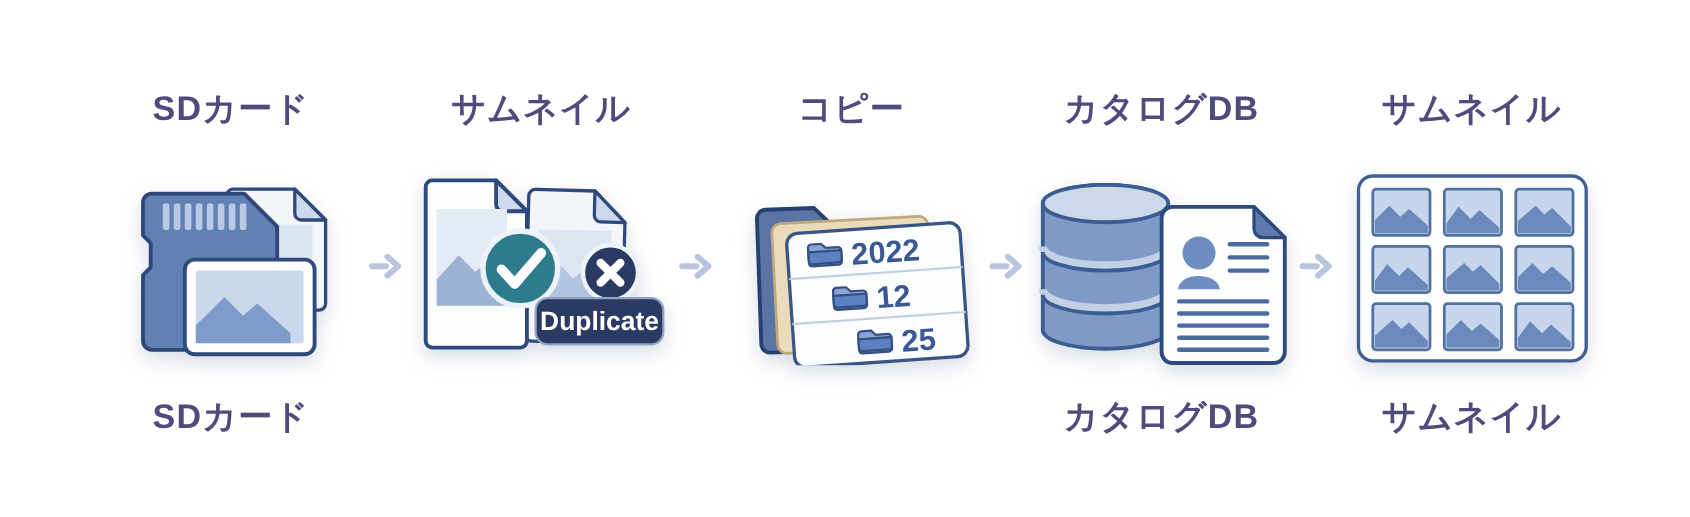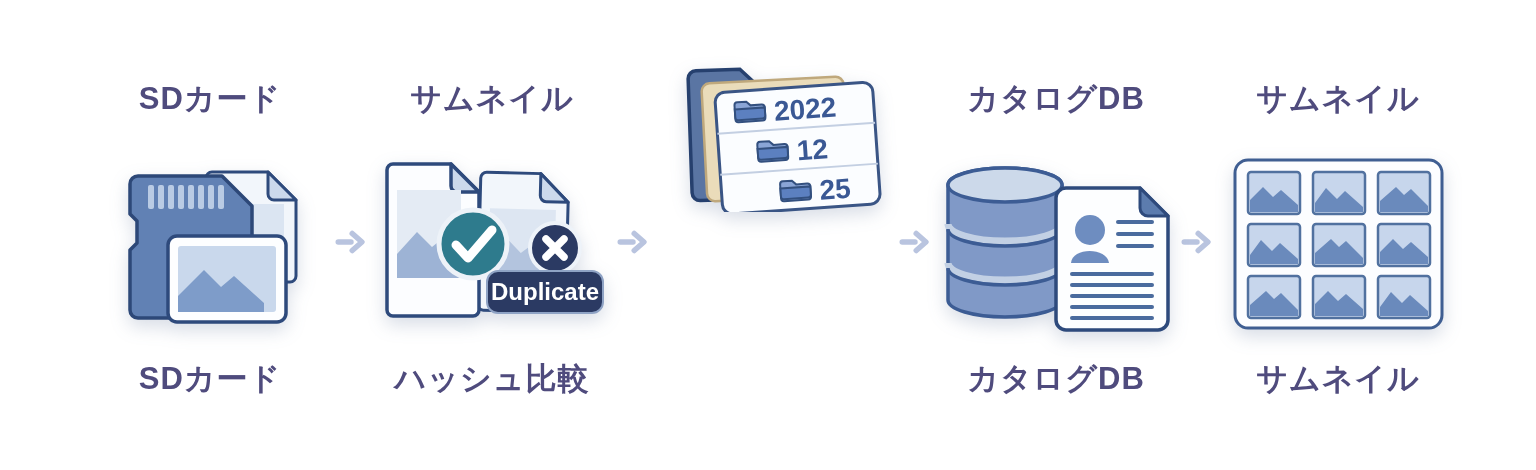--- a/index.html
+++ b/index.html
@@ -158,6 +158,7 @@
     </div>
 
     <div class="stage">
+      <div class="stage-label top">コピー</div>
       <div class="icon-area">
         <svg width="225" height="176" viewBox="0 0 225 176">
           <g transform="rotate(-2 112 95)">

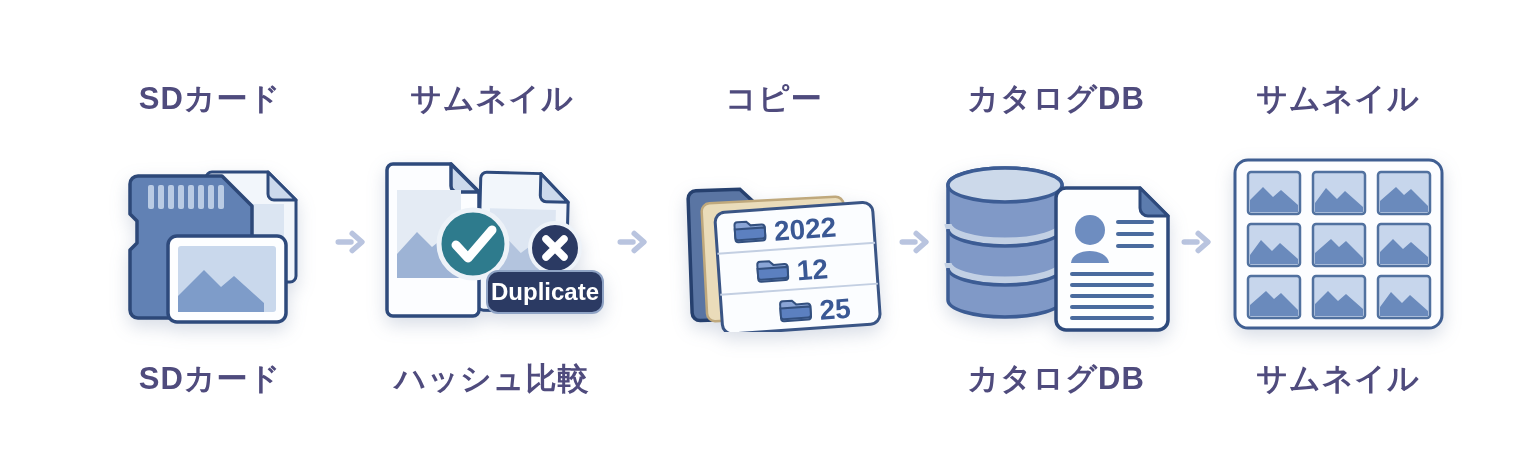--- a/index.html
+++ b/index.html
@@ -147,7 +147,6 @@
           </g>
         </svg>
       </div>
-      <div class="stage-label bottom">ハッシュ比較</div>
     </div>
 
     <div class="arrow-cell">

